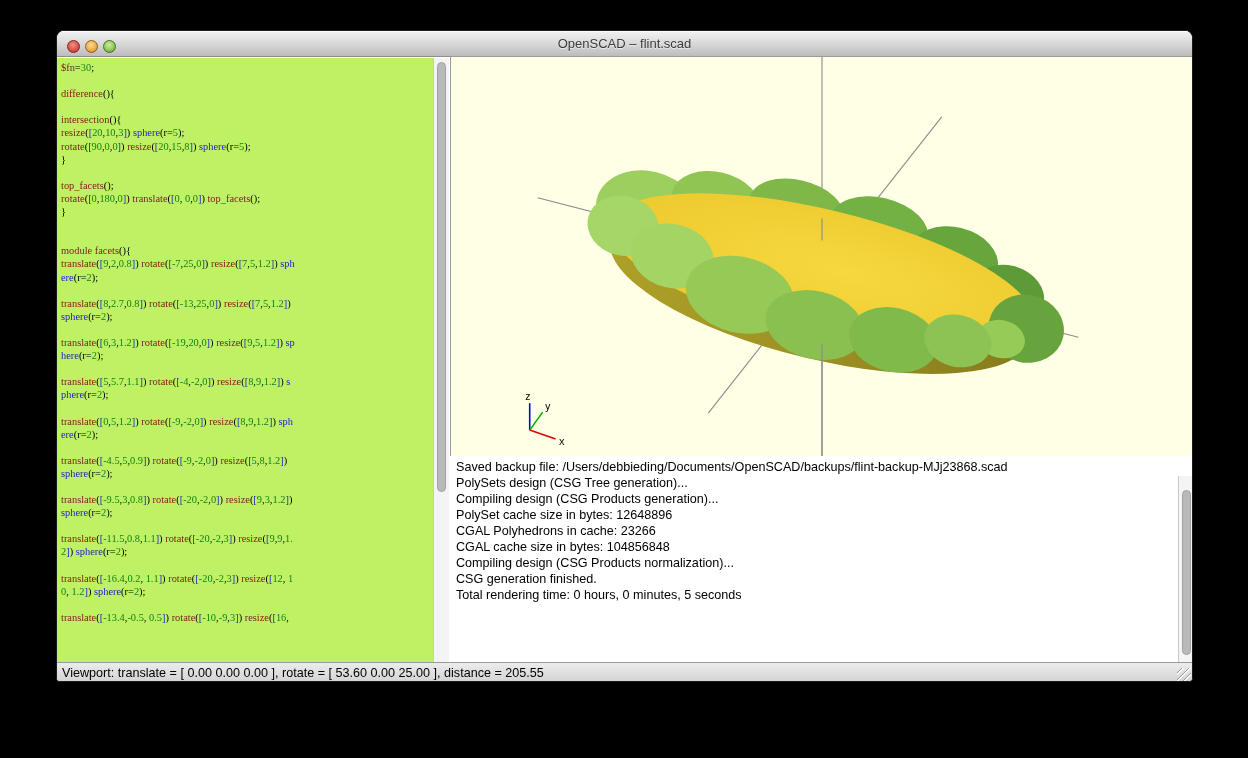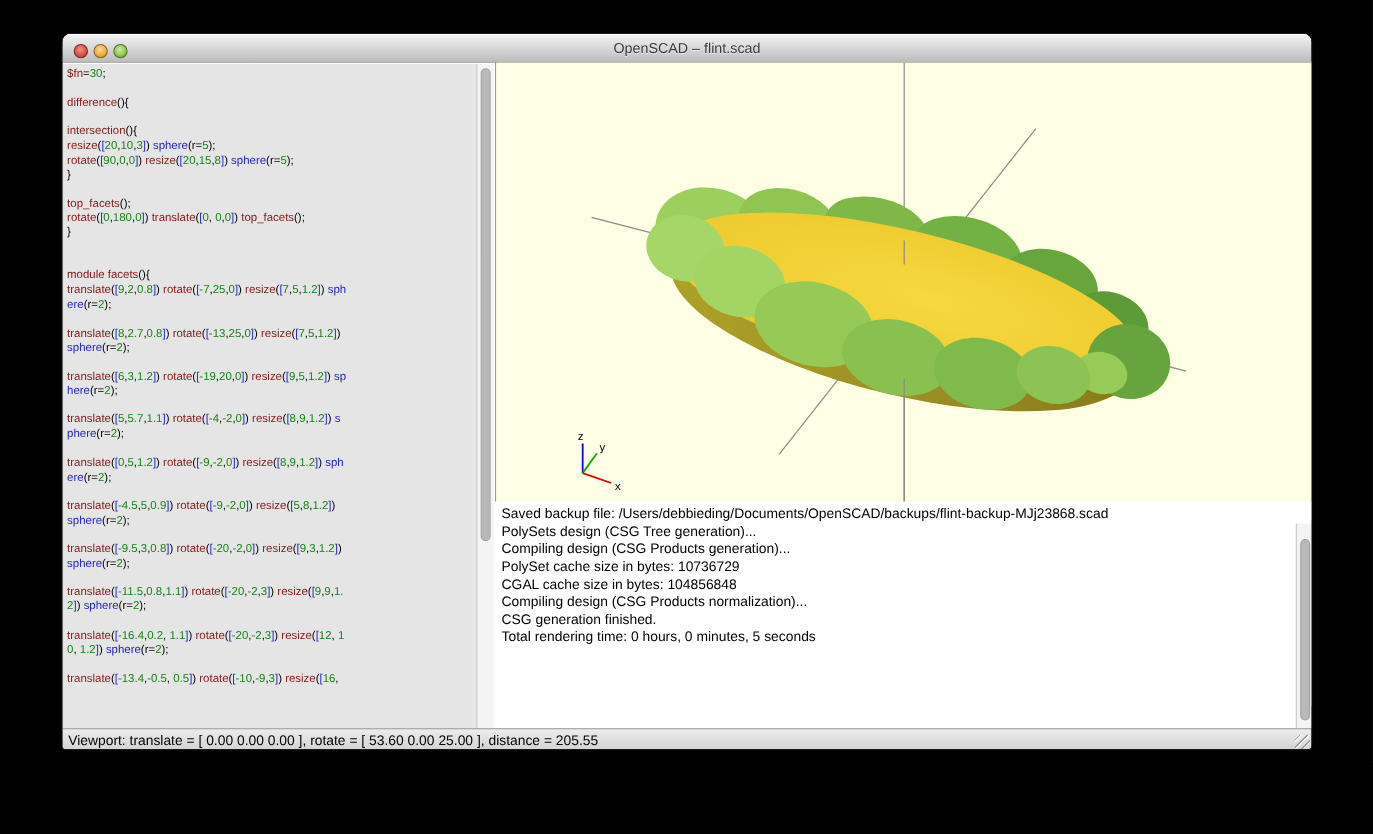--- a/index.html
+++ b/index.html
@@ -24,8 +24,8 @@
 
   
   .editor { position:absolute; left:0; top:27px; width:376px; height:604px;
-            background:#e5e5e5; overflow:hidden;
-            font-family:Liberation Sans, sans-serif; font-size:10.4px;
+            background:#bef264; overflow:hidden;
+            font-family:Liberation Serif, serif; font-size:10.4px;
             line-height:13.1px; white-space:pre; padding:3px 0 0 4px; color:#000; }
   .editor .cl { height:13.1px; }
   .tok-k { color:#82201e; }

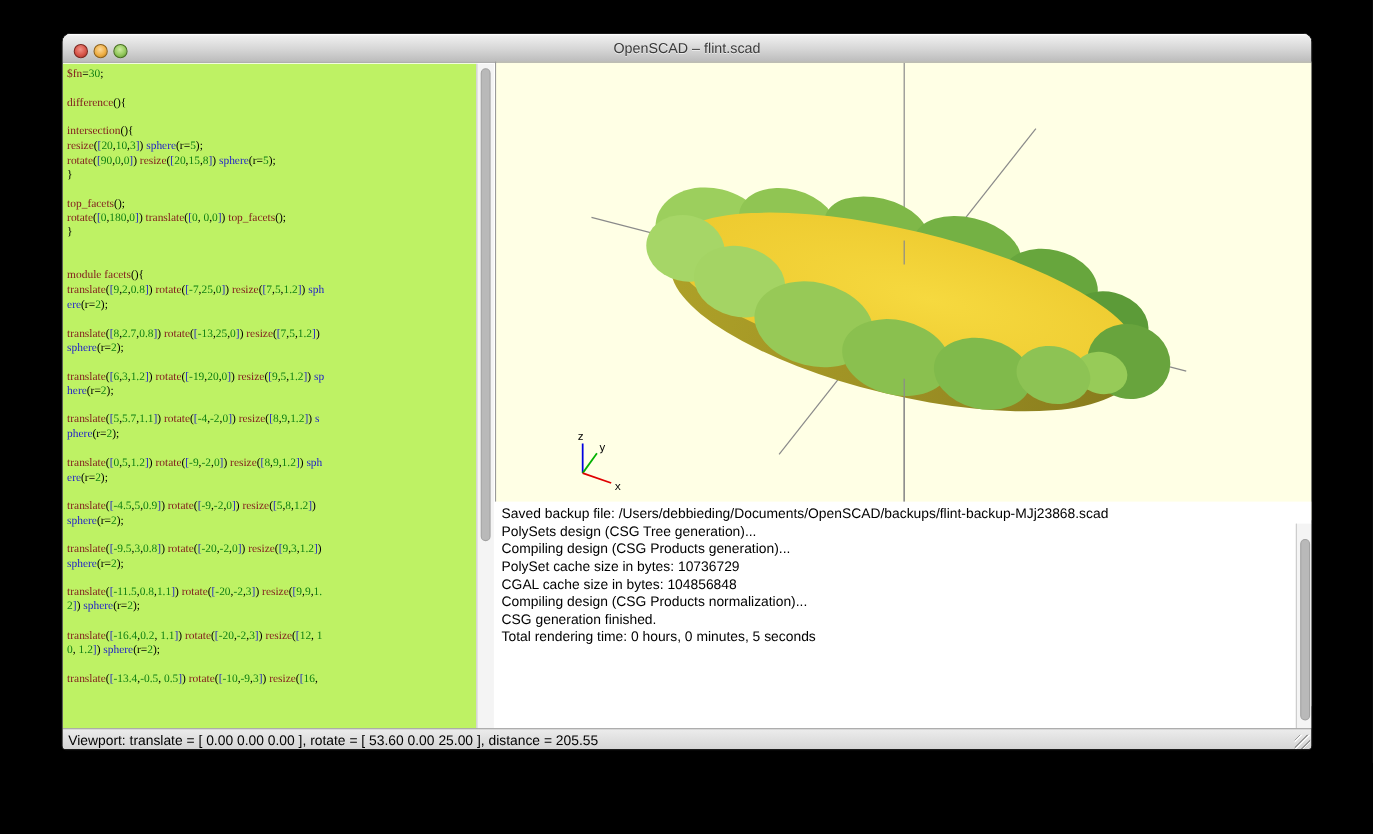--- a/index.html
+++ b/index.html
@@ -155,7 +155,7 @@
       <div class="ln">Saved backup file: /Users/debbieding/Documents/OpenSCAD/backups/flint-backup-MJj23868.scad</div>
       <div class="ln">PolySets design (CSG Tree generation)...</div>
       <div class="ln">Compiling design (CSG Products generation)...</div>
-      <div class="ln">PolySet cache size in bytes: 10736729</div>
+      <div class="ln">PolySet cache size in bytes: 12648896</div>
       <div class="ln">CGAL cache size in bytes: 104856848</div>
       <div class="ln">Compiling design (CSG Products normalization)...</div>
       <div class="ln">CSG generation finished.</div>

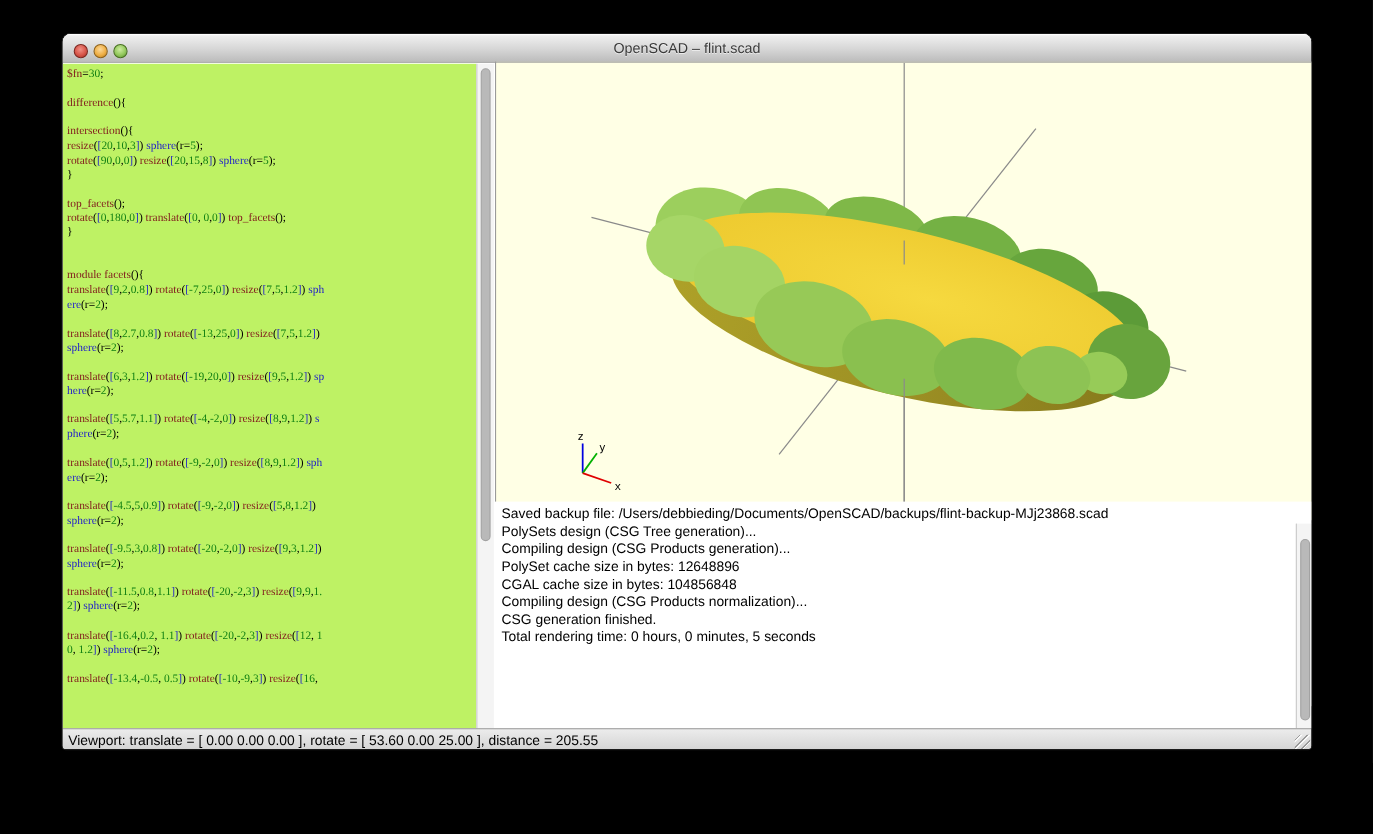--- a/index.html
+++ b/index.html
@@ -156,6 +156,7 @@
       <div class="ln">PolySets design (CSG Tree generation)...</div>
       <div class="ln">Compiling design (CSG Products generation)...</div>
       <div class="ln">PolySet cache size in bytes: 12648896</div>
+      <div class="ln">CGAL Polyhedrons in cache: 23266</div>
       <div class="ln">CGAL cache size in bytes: 104856848</div>
       <div class="ln">Compiling design (CSG Products normalization)...</div>
       <div class="ln">CSG generation finished.</div>

